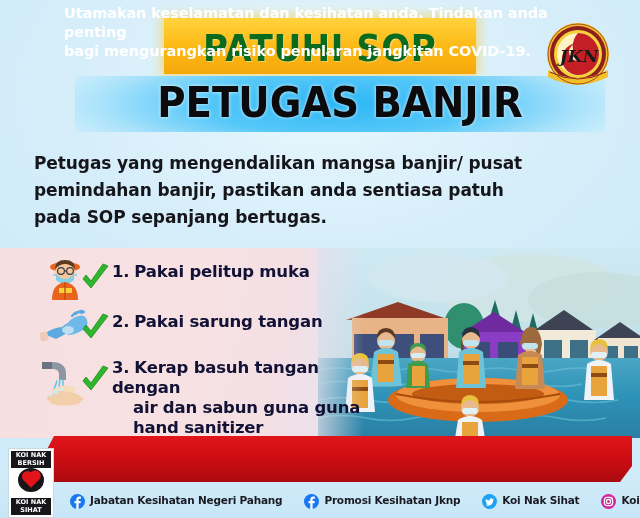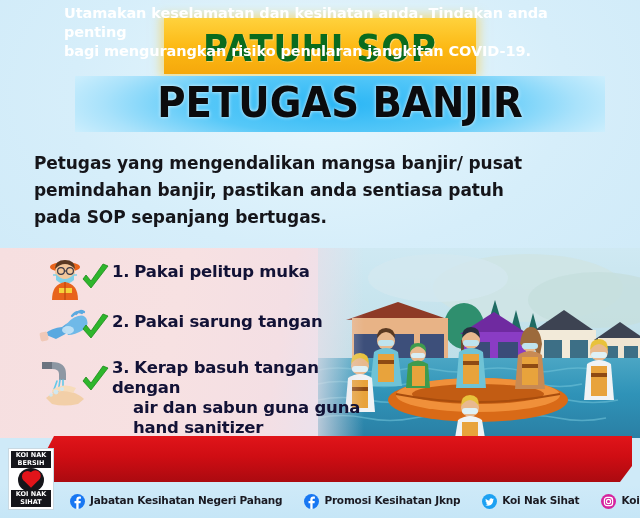--- a/index.html
+++ b/index.html
@@ -308,6 +308,19 @@
       </div>
     </div>
 
+    <div class="jkn-seal">
+      <svg viewBox="0 0 72 72" width="72" height="72">
+        <circle cx="36" cy="34" r="31" fill="#f2c029"></circle>
+        <circle cx="36" cy="34" r="28" fill="#8d1f1f"></circle>
+        <circle cx="36" cy="34" r="24" fill="#f5d23a"></circle>
+        <circle cx="36" cy="34" r="21" fill="#fdf3c4"></circle>
+        <path d="M36 13 a21 21 0 0 1 0 42 a16 16 0 0 1 0 -32 a9 9 0 0 0 0 18 a21 21 0 0 1 0 -28 z" fill="#c41f24"></path>
+        <text x="37" y="42" font-family="DejaVu Serif, serif" font-size="17" font-weight="bold" fill="#1a1a1a" text-anchor="middle" font-style="italic">JKN</text>
+        <path d="M6 50 Q36 66 66 50 L66 57 Q36 72 6 57 Z" fill="#f2c029"></path>
+        <path d="M8 52 Q36 66 64 52" stroke="#8d1f1f" stroke-width="1" fill="none"></path>
+        <circle cx="36" cy="34" r="30" fill="none" stroke="#8d1f1f" stroke-width="0.7"></circle>
+      </svg>
+    </div>
   </div>
 
   <div class="intro">

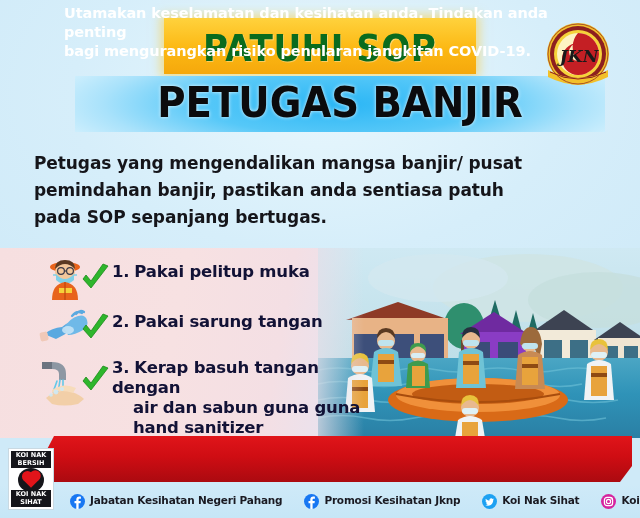--- a/index.html
+++ b/index.html
@@ -197,7 +197,7 @@
   .koilogo {
     position: absolute;
     left: 8px; top: 448px;
-    width: 46px; height: 62px;
+    width: 46px; height: 70px;
     background: #ffffff;
     border: 1px solid #c9d9e2;
     box-sizing: border-box;

